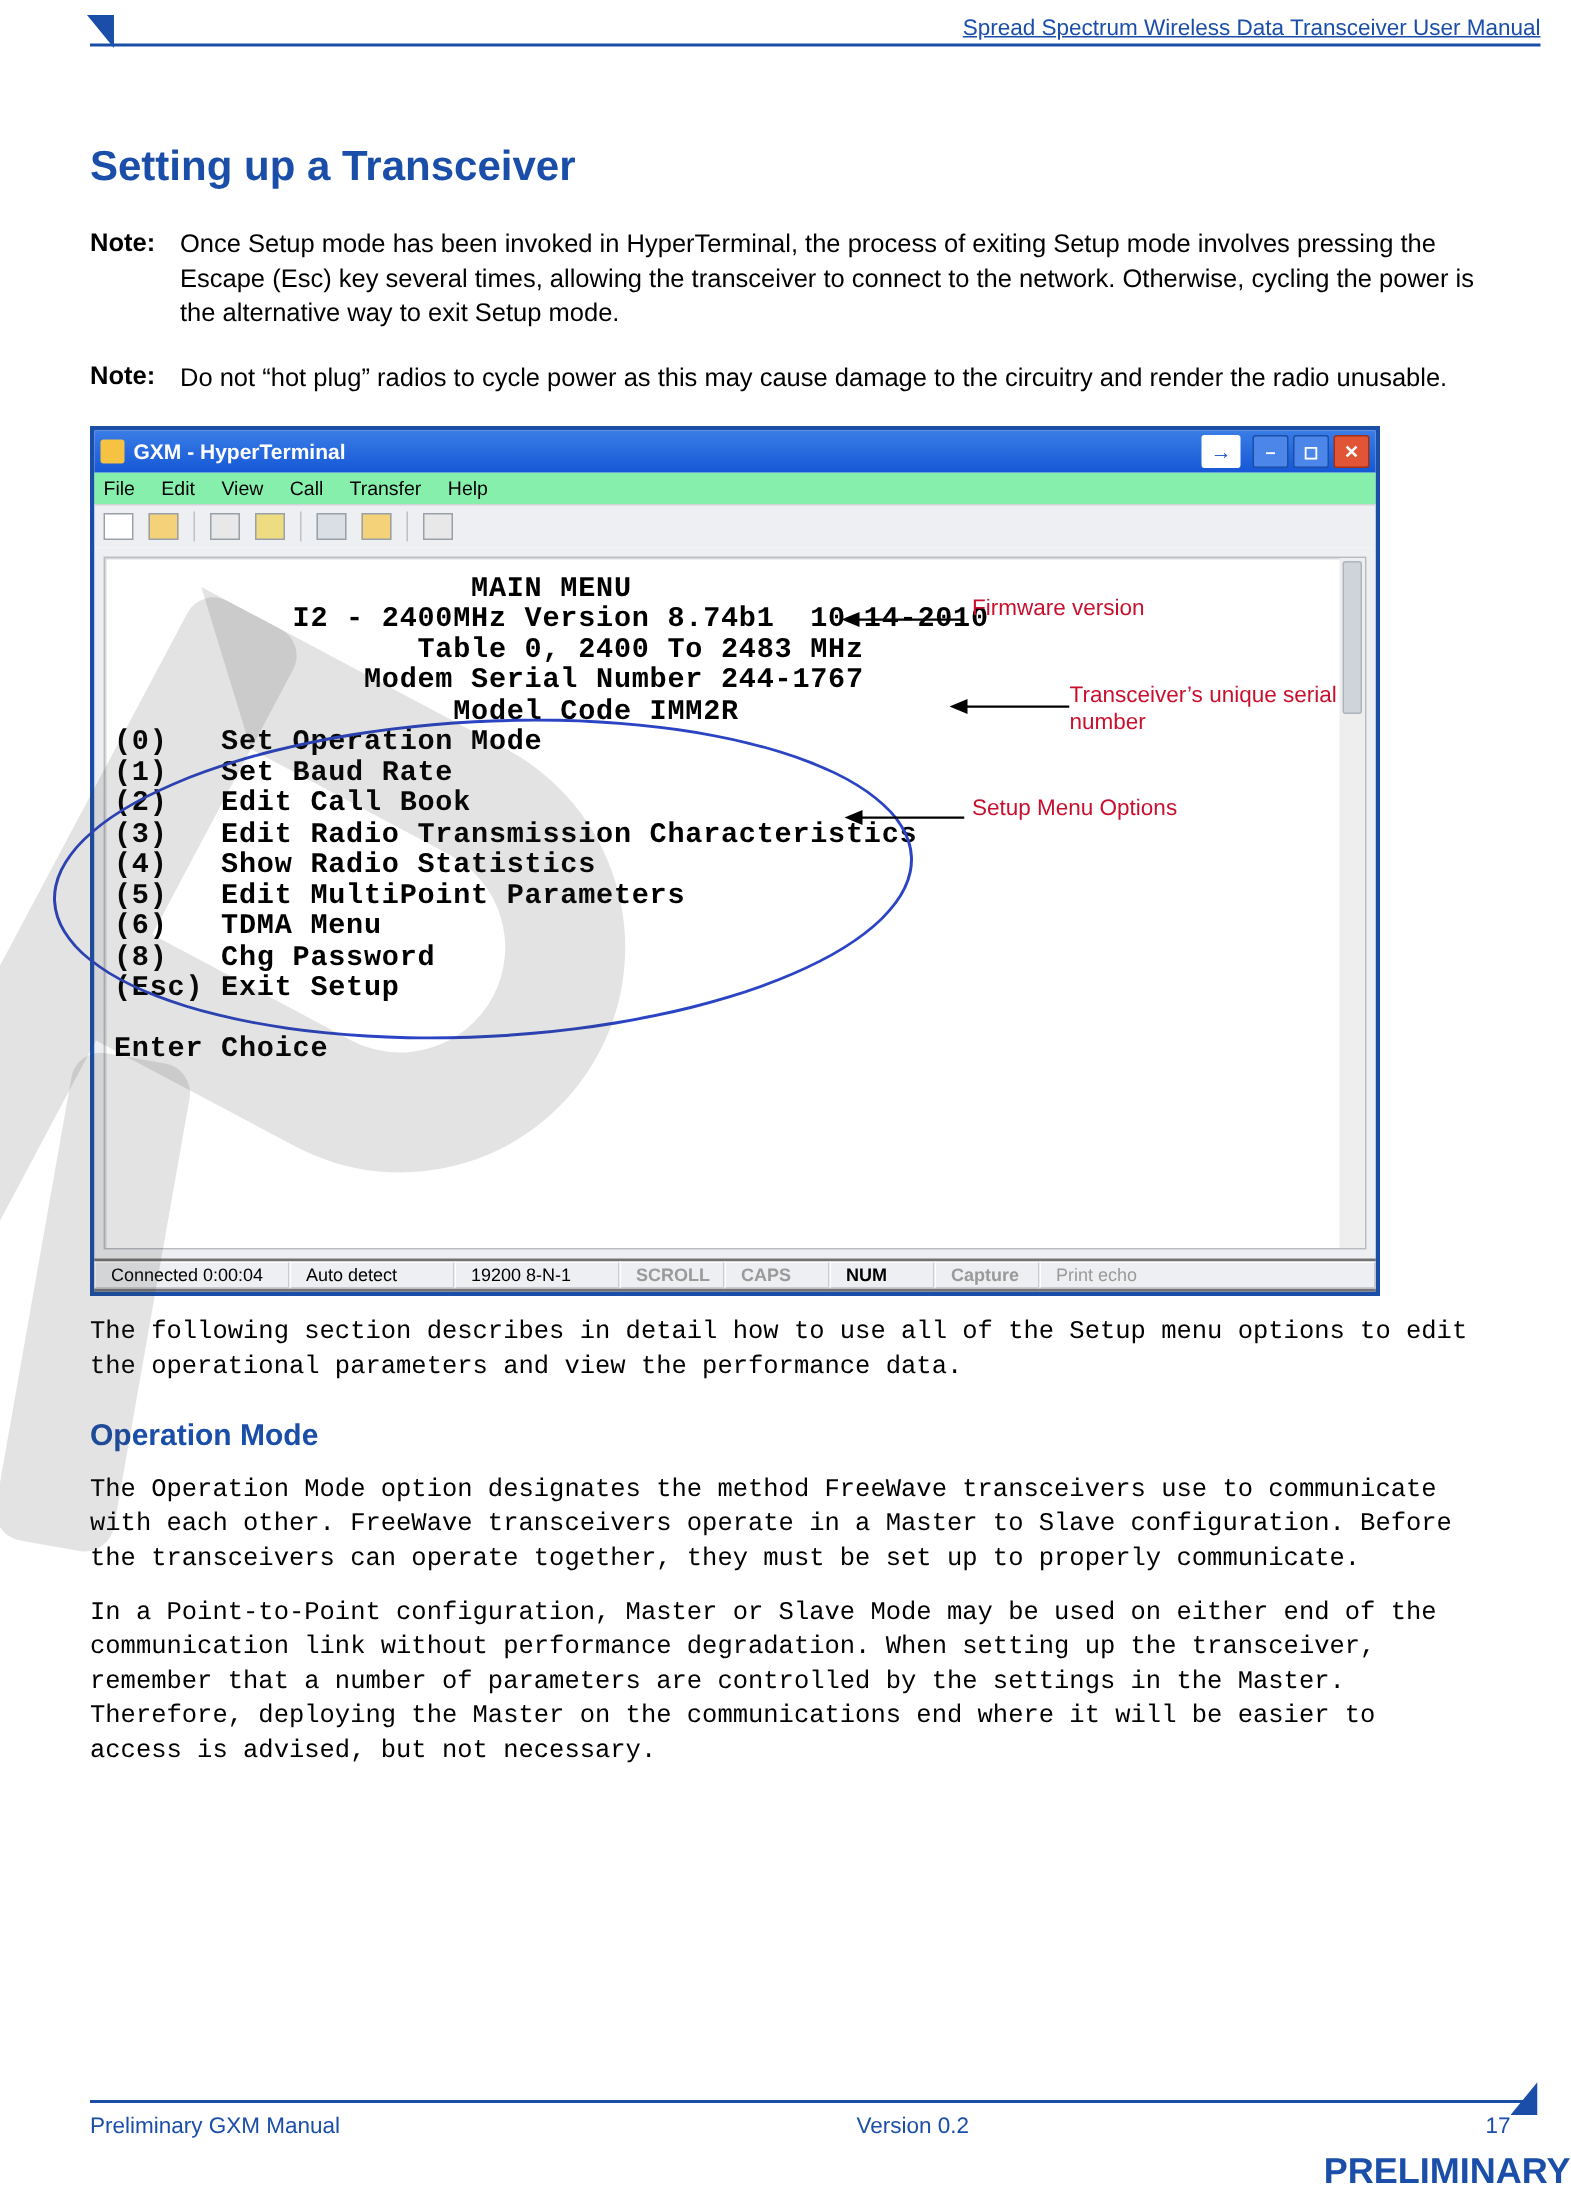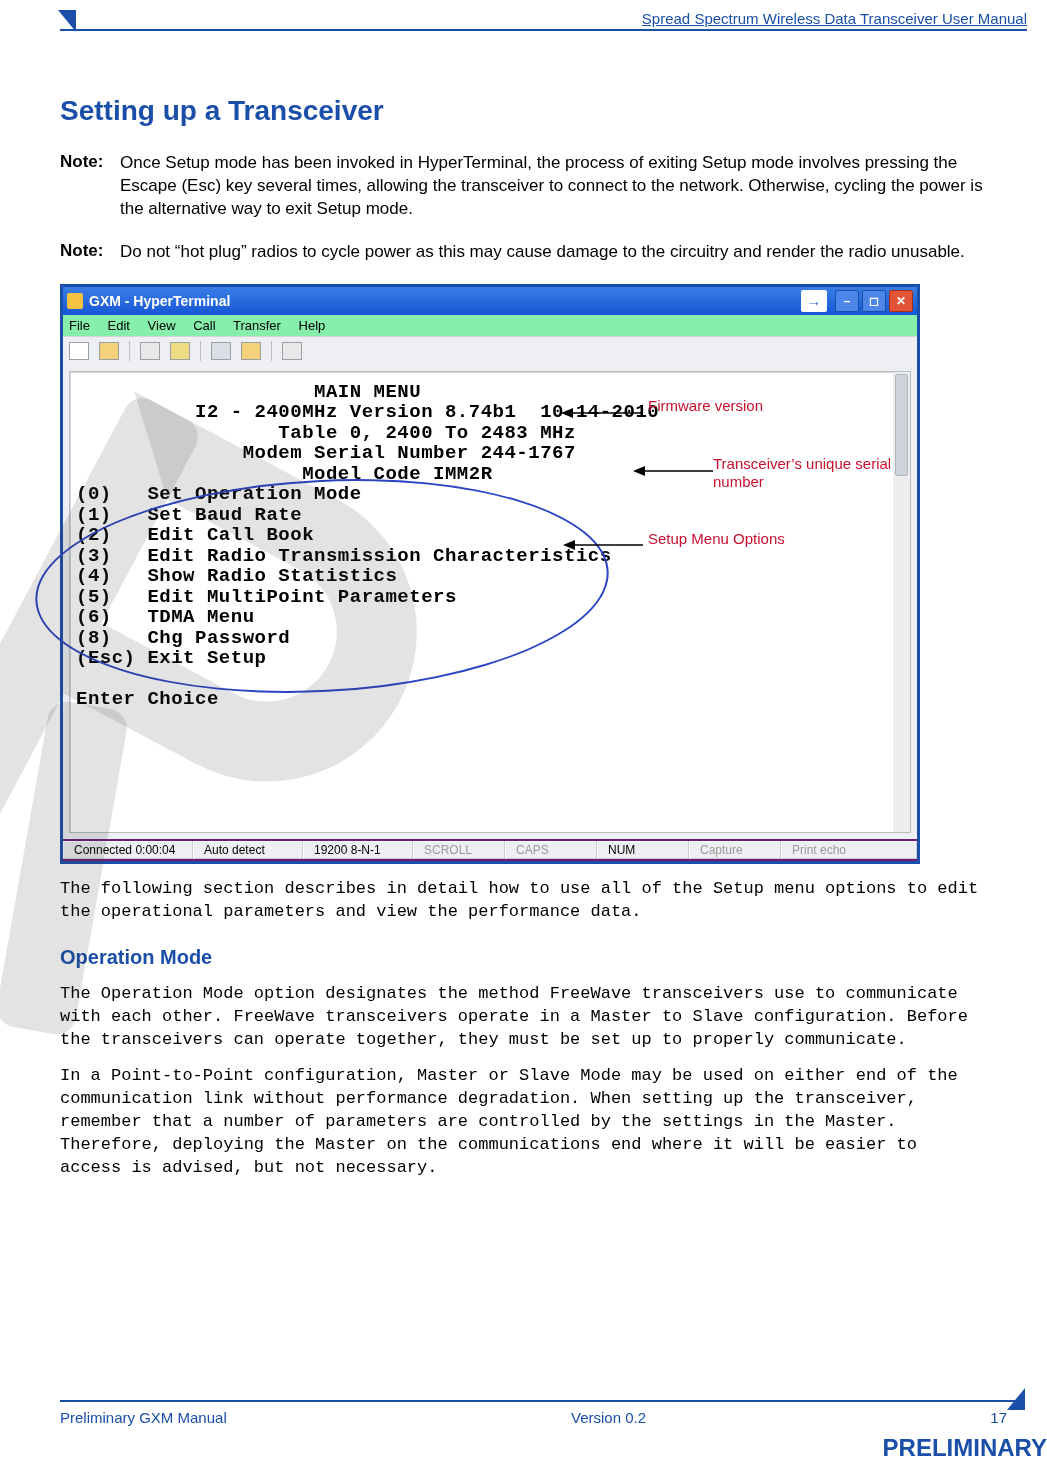--- a/index.html
+++ b/index.html
@@ -105,7 +105,7 @@
     font-weight: bold;
   }
   .statusbar {
-    display:flex; font-size:12px; background:#701a75; height:22px; align-items:center;
+    display:flex; font-size:12px; background:#737373; height:22px; align-items:center;
     font-family: Tahoma, Arial, sans-serif;
   }
   .statusbar .cell {

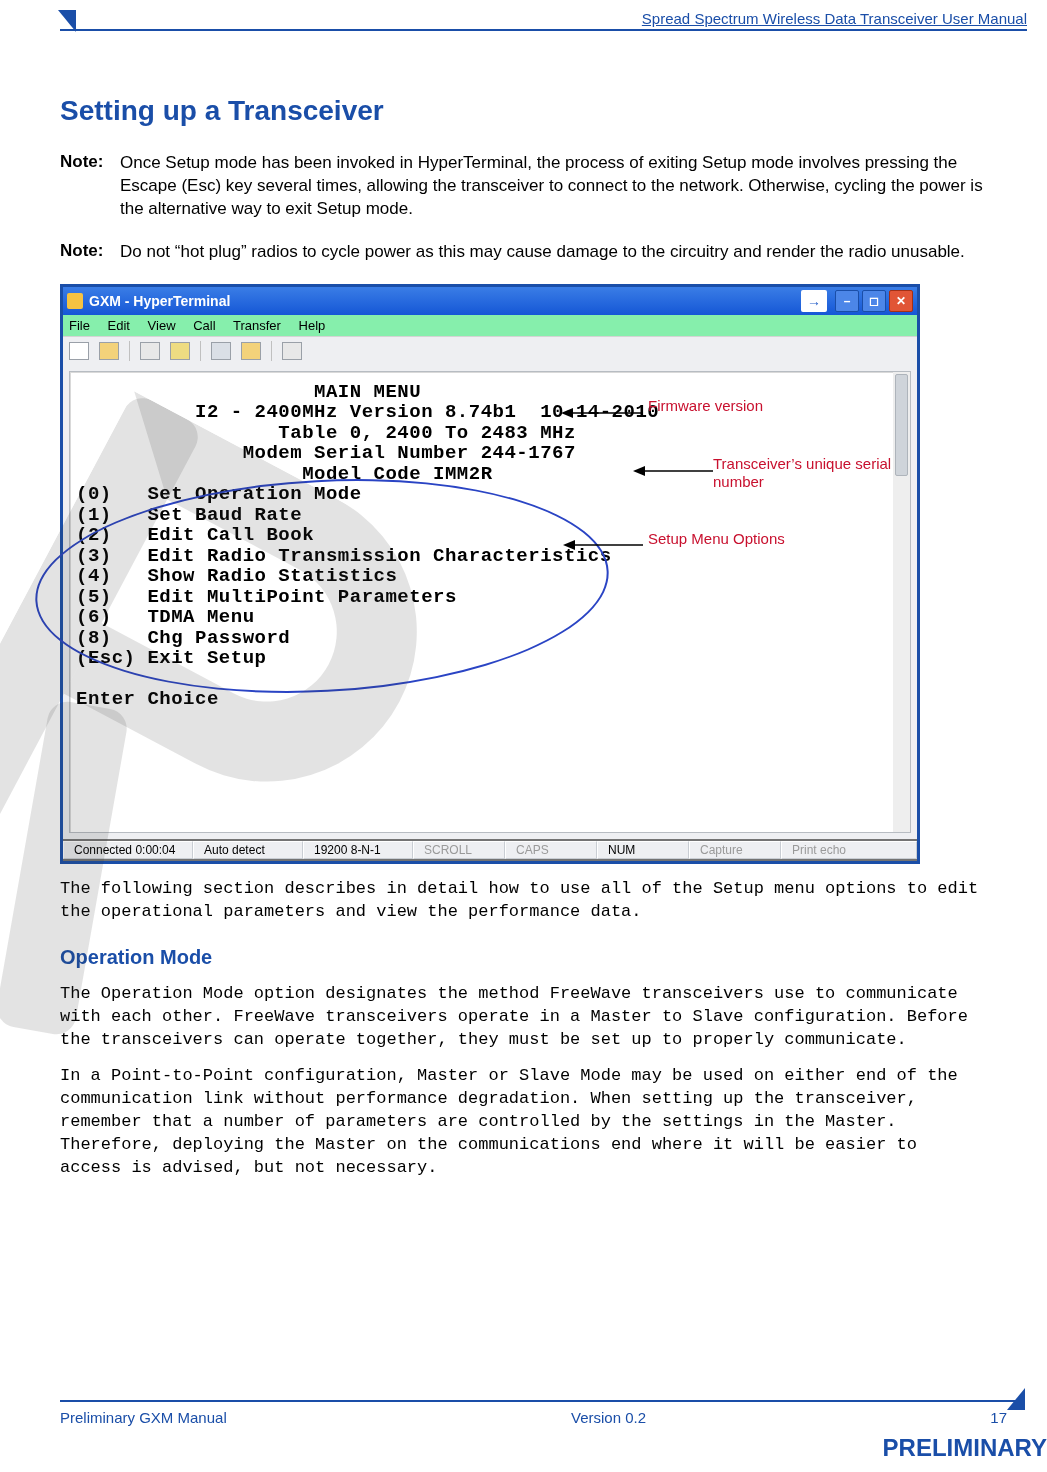--- a/index.html
+++ b/index.html
@@ -115,7 +115,7 @@
   }
   .statusbar .cell.dis { color:#9a9a9a; }
   .statusbar .cell.w1{width:130px;} .statusbar .cell.w2{width:110px;} .statusbar .cell.w3{width:110px;}
-  .statusbar .cell.sm{width:92px;}
+  .statusbar .cell.sm{width:70px;font-weight:bold;}
   .statusbar .cell.num{color:#000;}
   
   .annot { position:absolute; font-size:15px; color:#c8102e; font-family:Arial; }

